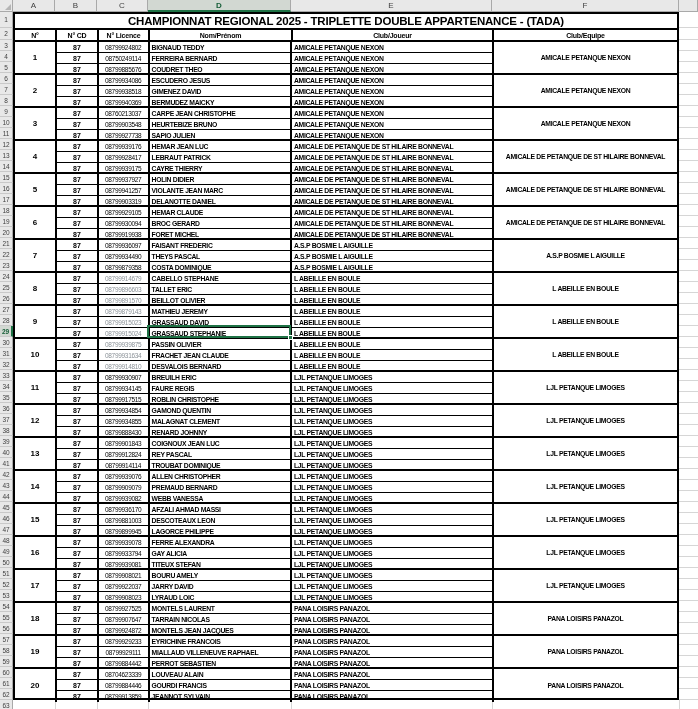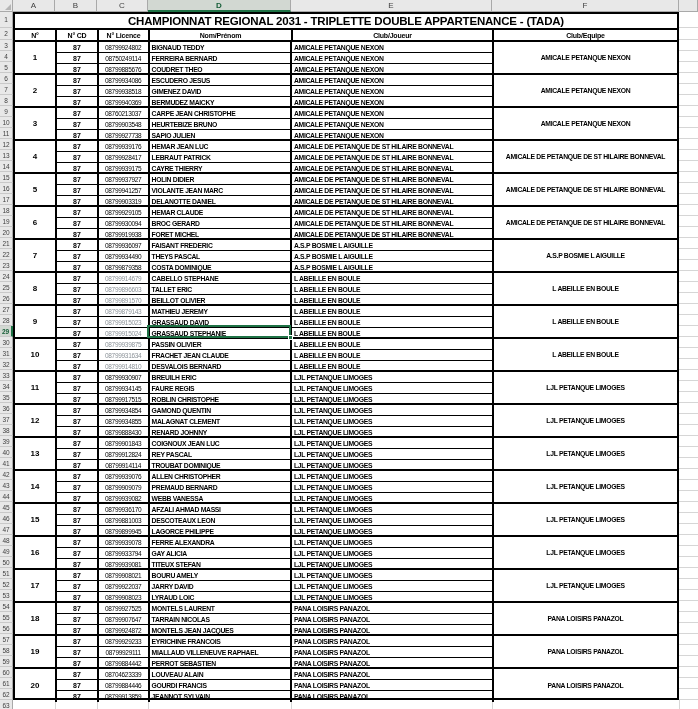--- a/index.html
+++ b/index.html
@@ -218,7 +218,7 @@
     </div>
 
   <div id="tbl">
-    <div class="titlerow" style="height:16px;">CHAMPIONNAT REGIONAL 2031 - TRIPLETTE DOUBLE APPARTENANCE - (TADA)</div>
+    <div class="titlerow" style="height:16px;">CHAMPIONNAT REGIONAL 2025 - TRIPLETTE DOUBLE APPARTENANCE - (TADA)</div>
     <div class="hdrrow">
       <div class="hc" style="width:42px">N°</div>
       <div class="hc" style="width:42px">N° CD</div>

